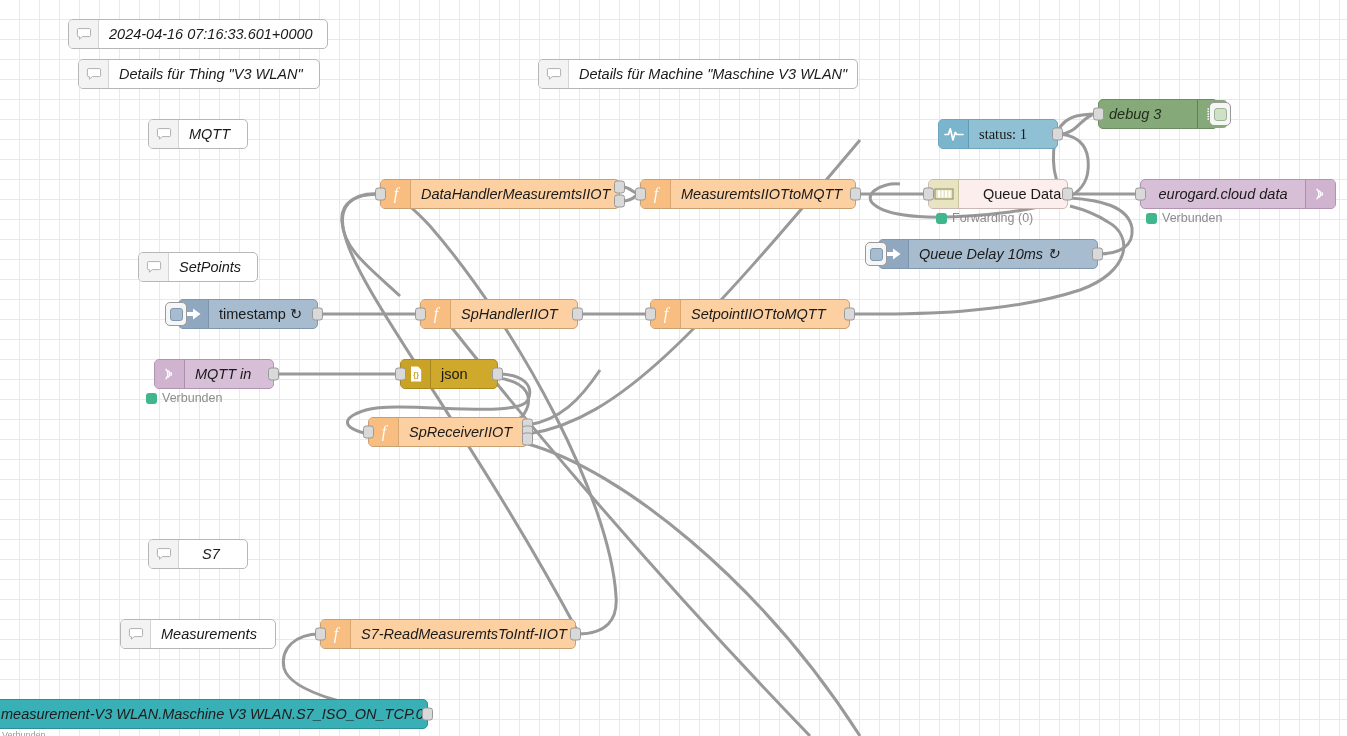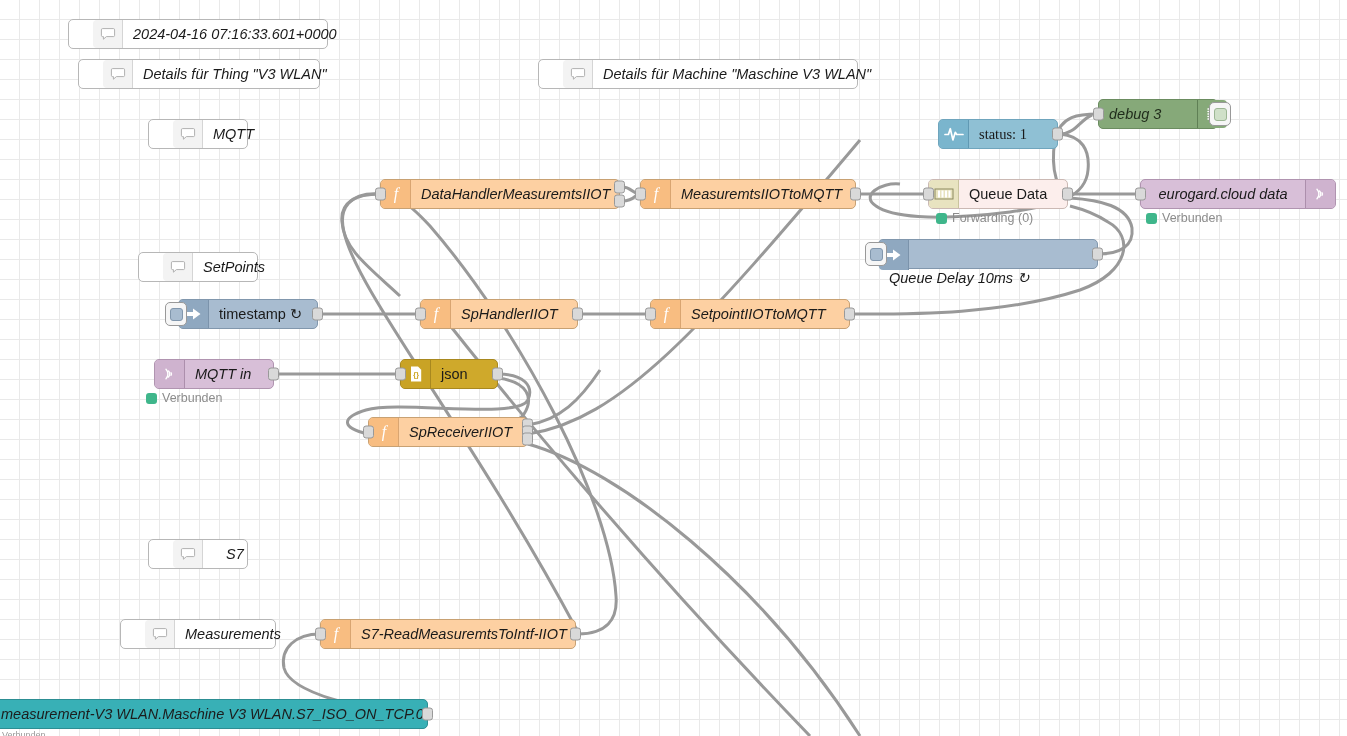--- a/index.html
+++ b/index.html
@@ -78,7 +78,7 @@
   .port.o3 { top: 76%; transform: translateY(-50%); }
 
   
-  .n-comment  { background:#ffffff; border-color:#b7b7b7;padding-left:24px; }
+  .n-comment  { background:#ffffff; border-color:#b7b7b7; }
   .n-comment .icon-box { background:#f3f3f3; border-right-color:#d5d5d5; }
   .n-function { background:#fdd0a2; border-color:#c8a173; }
   .n-function .icon-box { background:#f8bd81; border-right-color:#d9a571; }

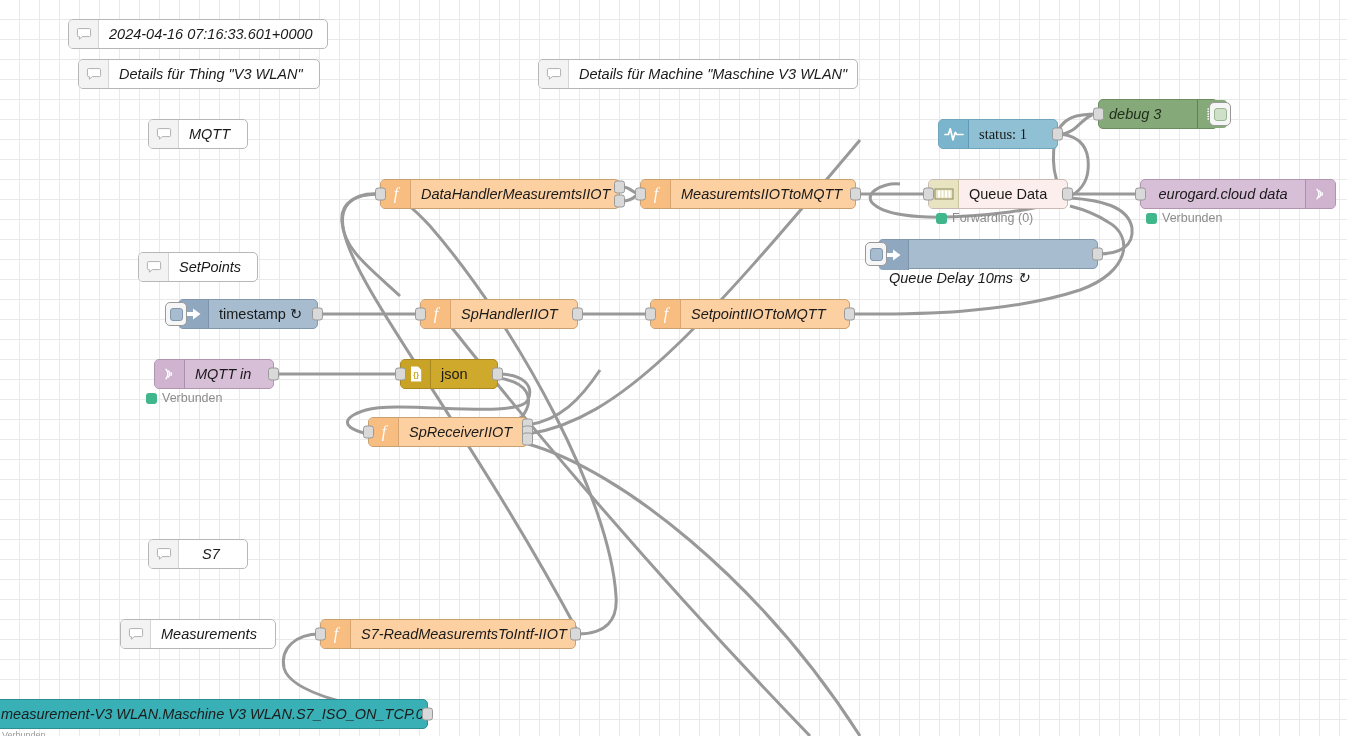--- a/index.html
+++ b/index.html
@@ -322,7 +322,7 @@
     <div class="port out"></div>
   </div>
 
-  <div class="node n-queue" style="left:928px; top:179px; width:140px;">
+  <div class="node n-queue" style="left:928px; top:179px; width:140px;gap:14px;">
     <div class="icon-box">
       <svg class="gi" width="20" height="14" viewBox="0 0 20 14">
         <rect x="1" y="2" width="18" height="10" fill="none" stroke="#8c8a5f" stroke-width="1"></rect>

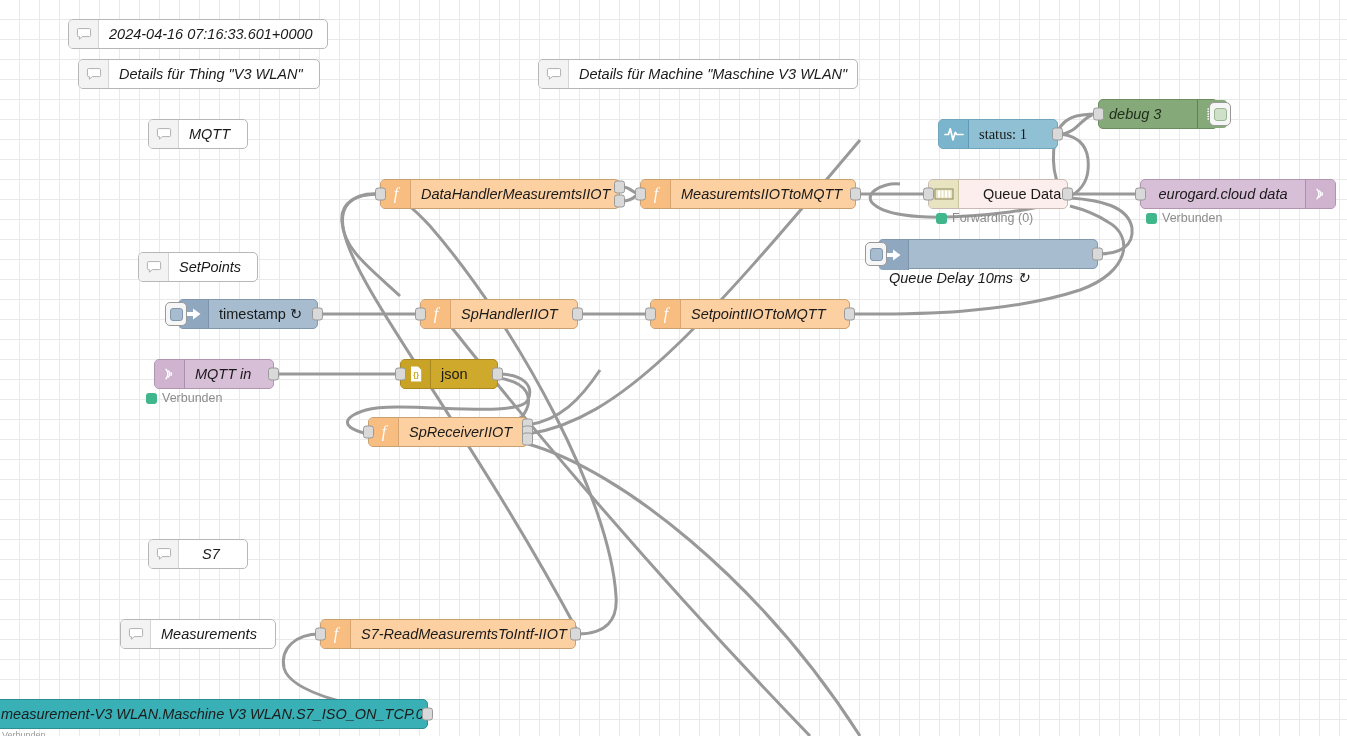--- a/index.html
+++ b/index.html
@@ -353,7 +353,7 @@
     <div class="port in"></div>
   </div>
 
-  <div class="node n-inject" style="left:878px; top:239px; width:220px;flex-direction:column;">
+  <div class="node n-inject" style="left:878px; top:239px; width:220px;">
     <div class="icon-box">
       <svg class="gi" width="17" height="14" viewBox="0 0 17 14">
         <path d="M1 5h7V1.5L15.5 7 8 12.5V9H1z" fill="#ffffff"></path>

